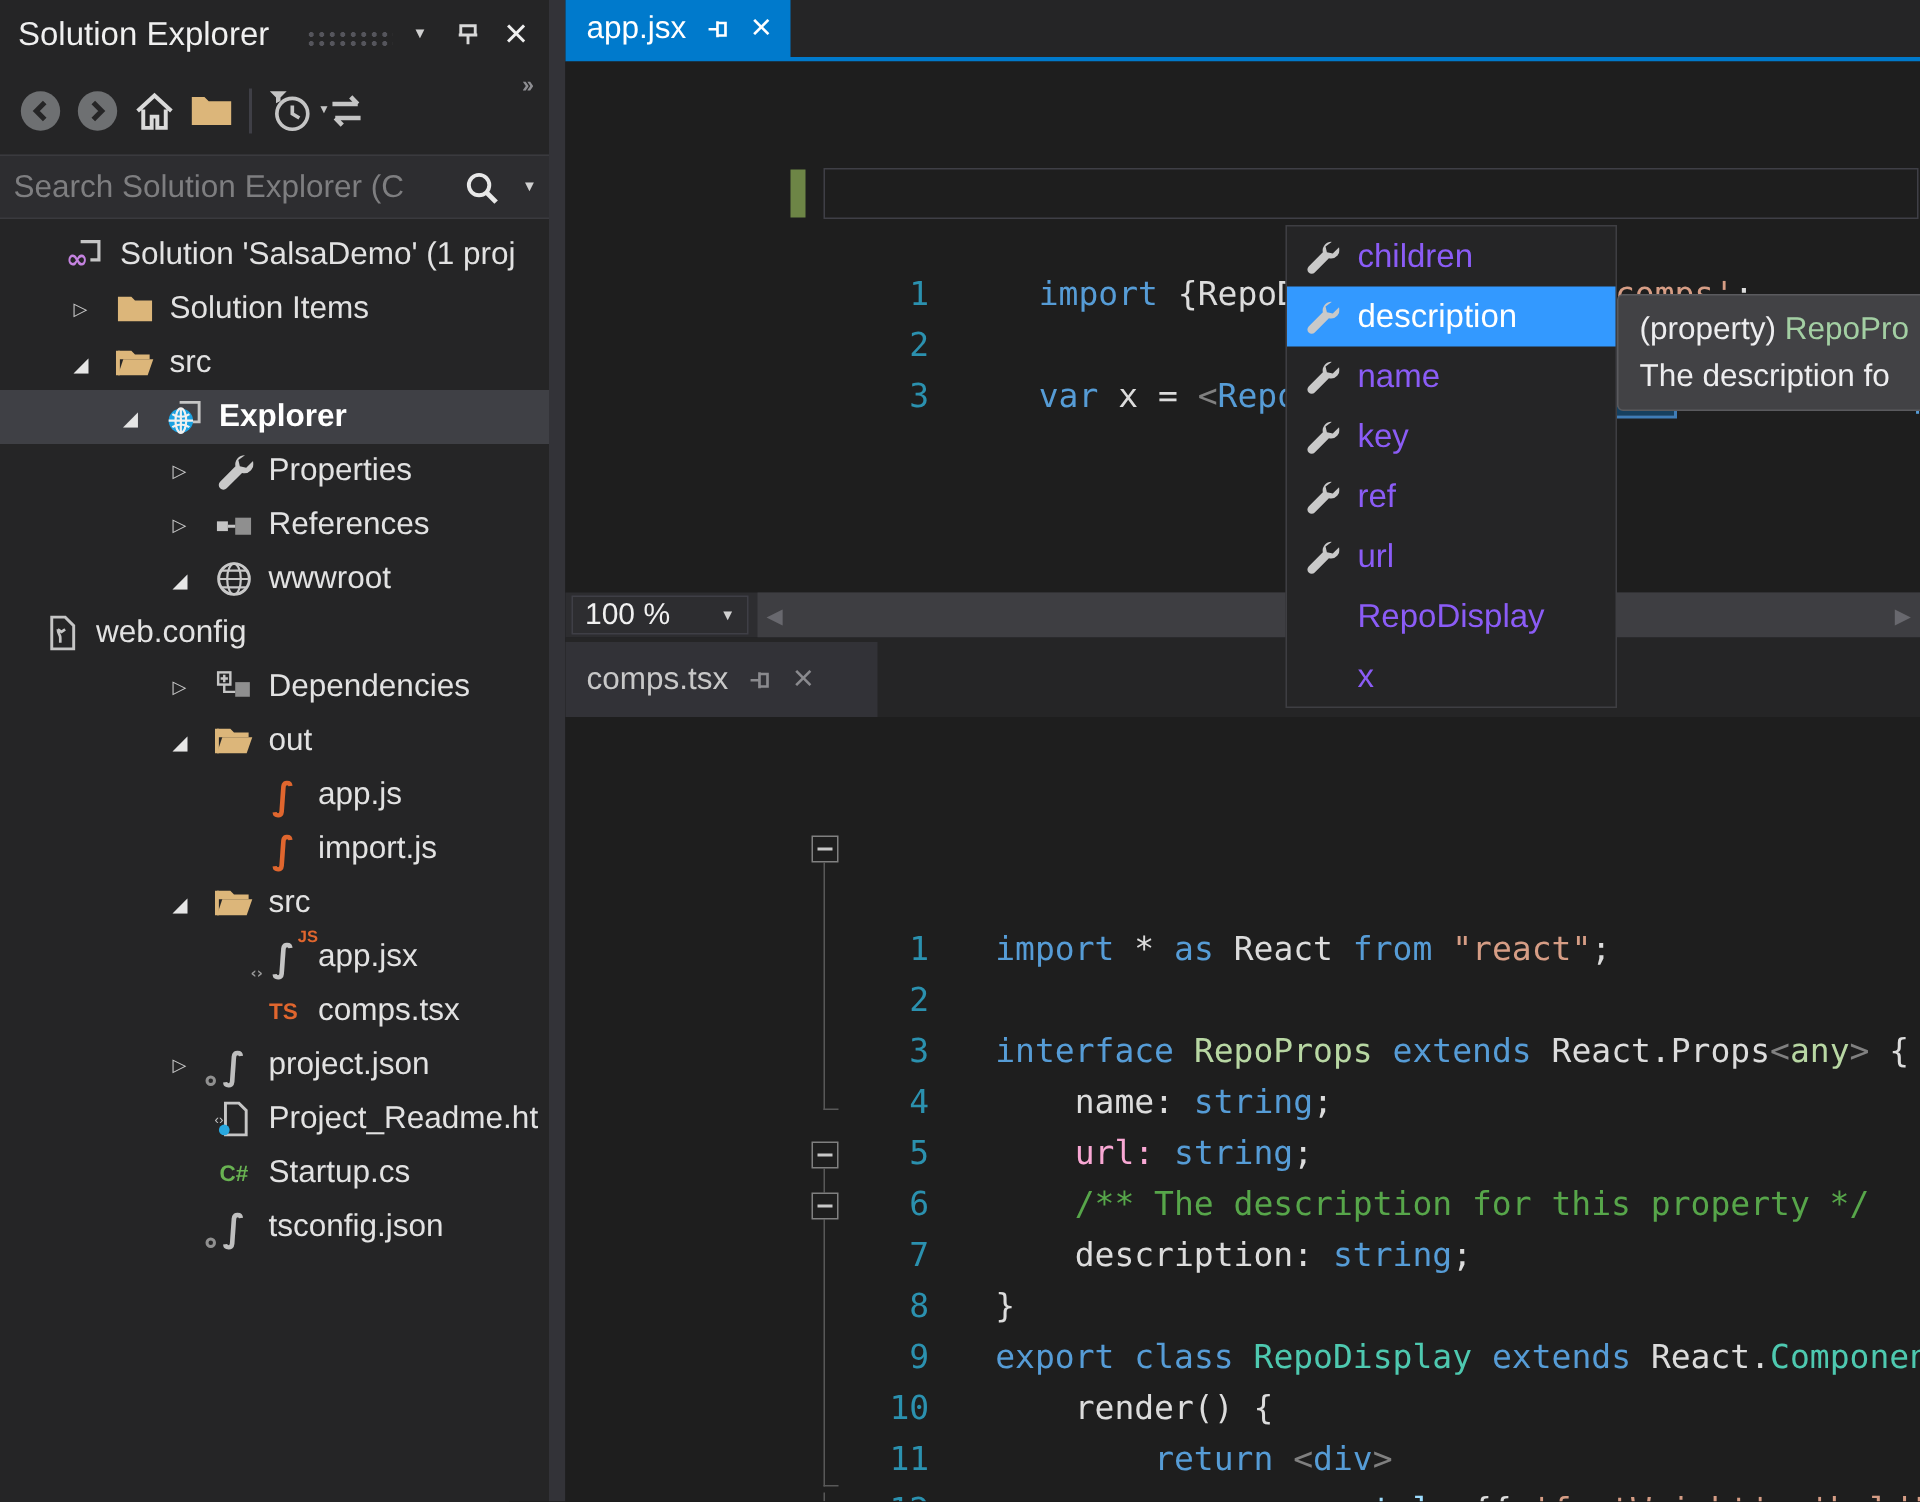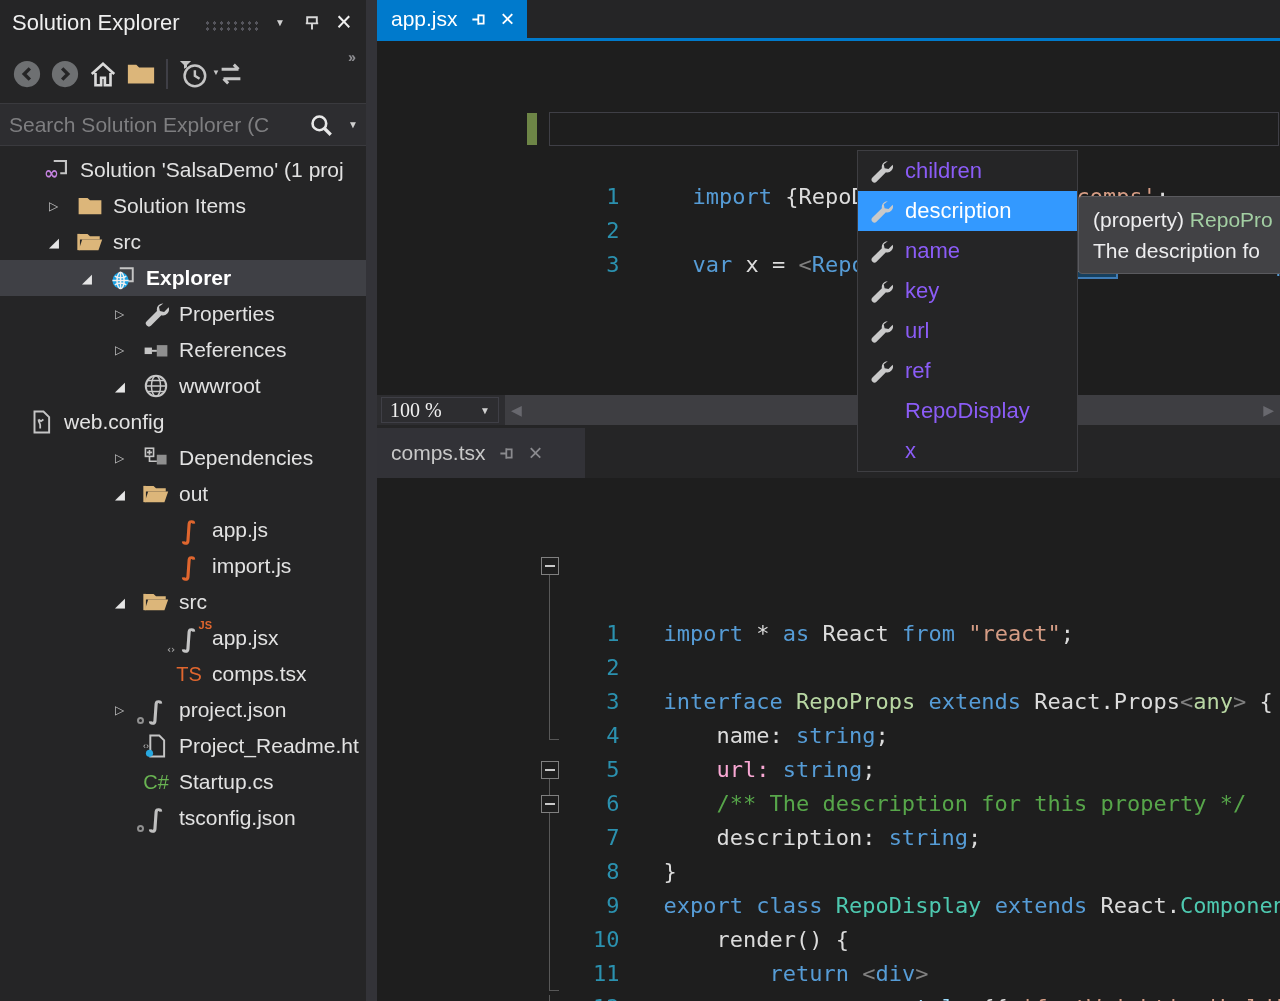--- a/index.html
+++ b/index.html
@@ -570,7 +570,7 @@
             <path d="M12.5 1.5a3.8 3.8 0 0 0-3.9 4.6L2.3 12.4a1.9 1.9 0 1 0 2.7 2.7l6.3-6.3a3.8 3.8 0 0 0 4.5-4.9L13 6.7l-2.6-.6-.6-2.6z" fill="#C9C9C9"></path>
           </svg>
         </span>
-        <span data-name="completion-item-label">url</span>
+        <span data-name="completion-item-label">ref</span>
       </div>
       <div class="citem" data-name="completion-item">
         <span class="cicon">
@@ -578,7 +578,7 @@
             <path d="M12.5 1.5a3.8 3.8 0 0 0-3.9 4.6L2.3 12.4a1.9 1.9 0 1 0 2.7 2.7l6.3-6.3a3.8 3.8 0 0 0 4.5-4.9L13 6.7l-2.6-.6-.6-2.6z" fill="#C9C9C9"></path>
           </svg>
         </span>
-        <span data-name="completion-item-label">ref</span>
+        <span data-name="completion-item-label">url</span>
       </div>
       <div class="citem" data-name="completion-item">
         <span class="cicon"></span>

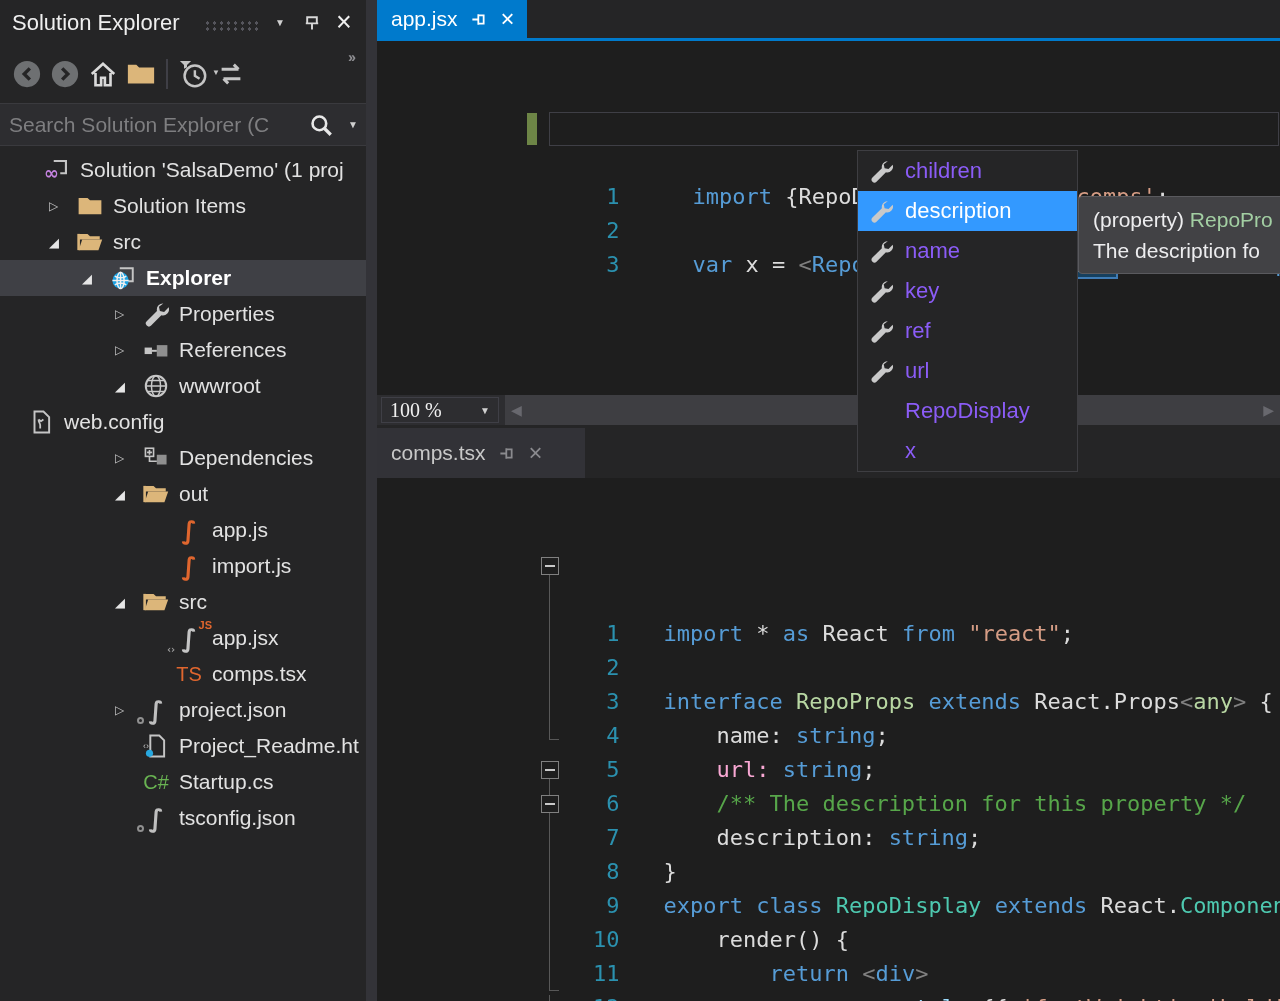--- a/index.html
+++ b/index.html
@@ -82,7 +82,7 @@
 #g3 { left:172px; top:517px; height:6px; }
 
 #zoombar { position:absolute; top:395px; left:0; right:0; height:30px; background:#2D2D30; }
-.zoom-combo { position:absolute; left:4px; top:2px; width:118px; height:26px; background:#2D2D30; border:1px solid #3F3F46; color:#F0F0F0; font-size:20px; display:flex; align-items:center; padding:0 8px;font-family:Liberation Serif, serif; }
+.zoom-combo { position:absolute; left:4px; top:2px; width:118px; height:26px; background:#2D2D30; border:1px solid #3F3F46; color:#F0F0F0; font-size:20px; display:flex; align-items:center; padding:0 8px; }
 .zoom-combo .chev { margin-left:auto; }
 .hscroll { position:absolute; left:128px; top:0; right:0; height:30px; background:#3E3E42; display:flex; align-items:center; justify-content:space-between; padding:0 6px; color:#68686E; font-size:14px; }
 

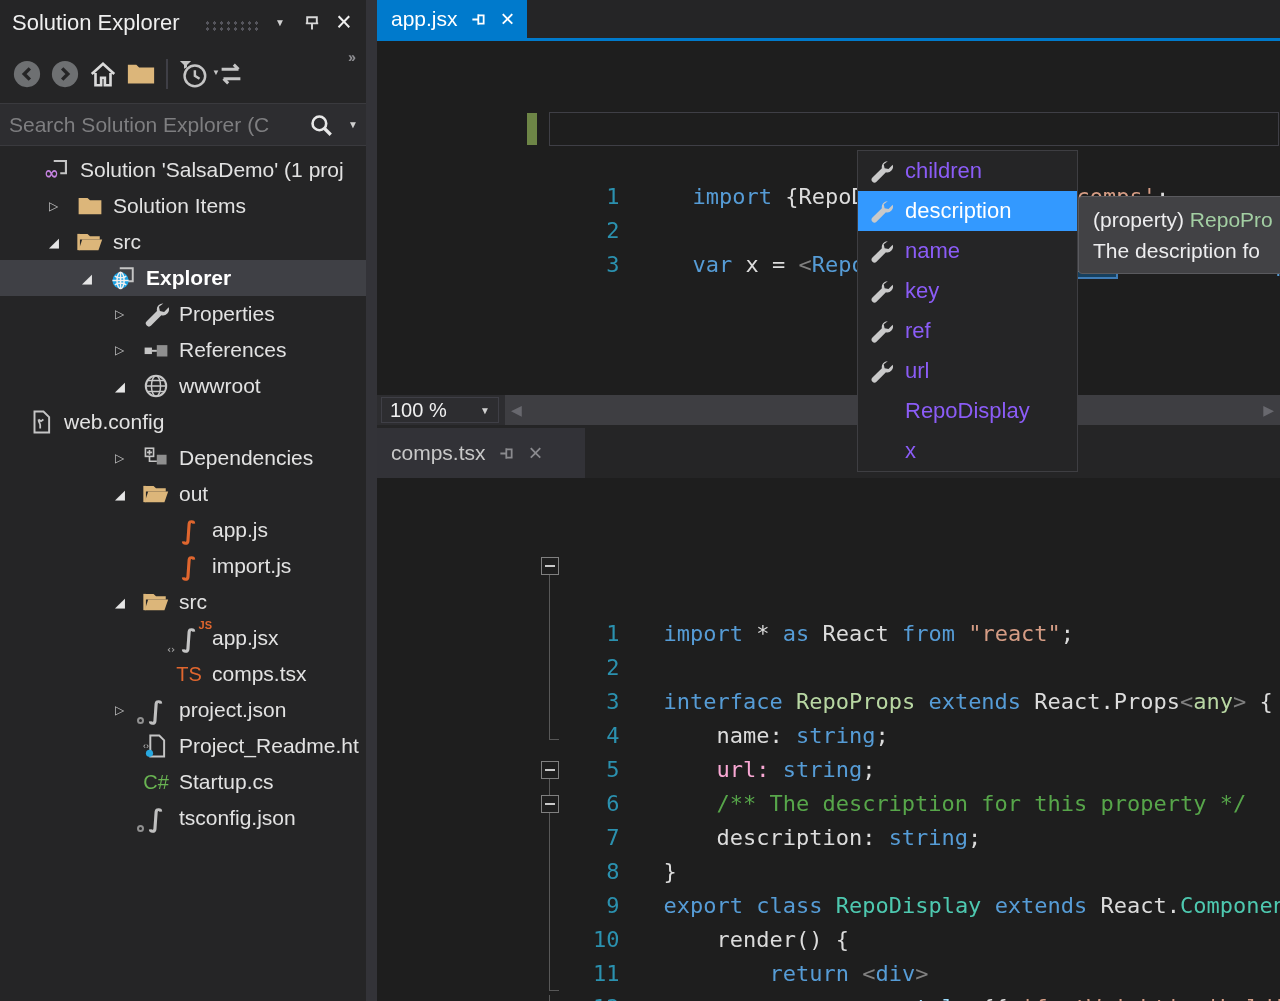--- a/index.html
+++ b/index.html
@@ -46,7 +46,7 @@
 .glyph i { position:absolute; font-style:normal; font-size:11px; top:-4px; right:-9px; color:#E0662E; font-weight:bold; font-family:"Liberation Sans",sans-serif; }
 .glyph u { position:absolute; text-decoration:none; font-size:10px; bottom:-3px; left:-8px; color:#9A9A9A; }
 .jdot { position:absolute; left:-5px; bottom:0; width:7px; height:7px; border:2px solid #909090; border-radius:50%; background:#252526; }
-.tscs { font-size:20px; font-weight:normal; letter-spacing:0; }
+.tscs { font-size:15px; font-weight:bold; letter-spacing:0; }
 
 
 #vsep { position:absolute; left:366px; top:0; width:11px; height:1001px; background:#333338; }

